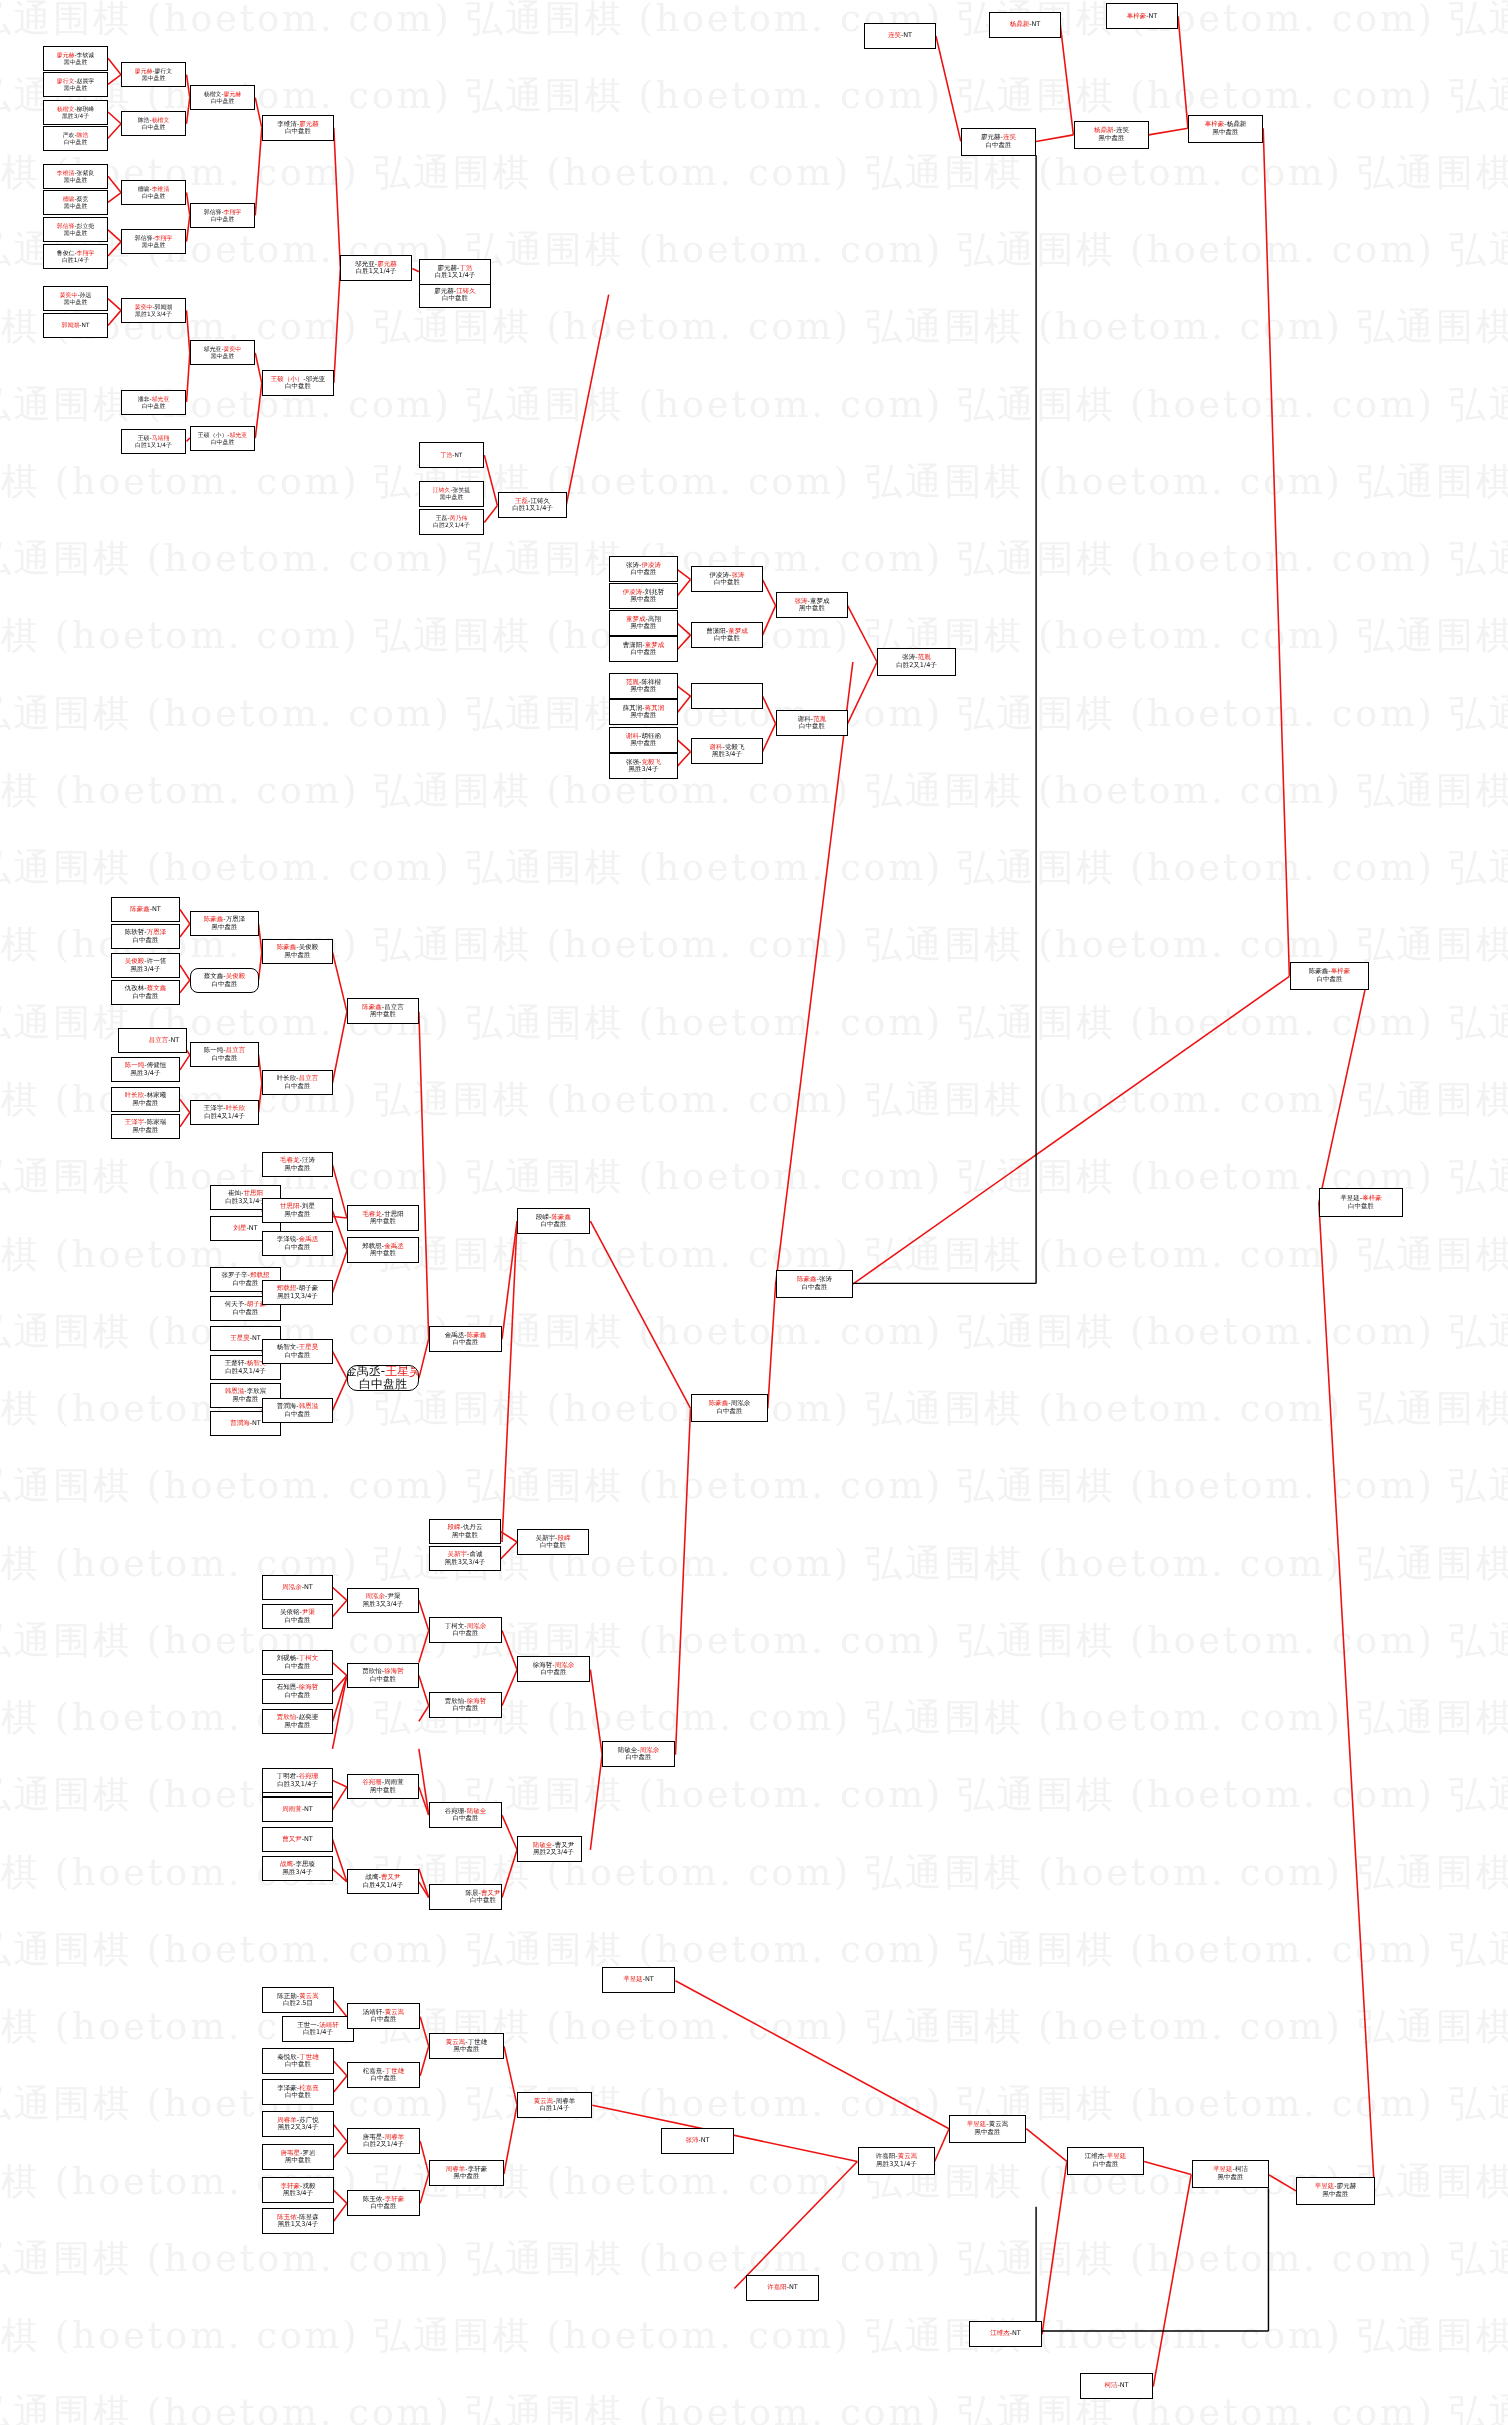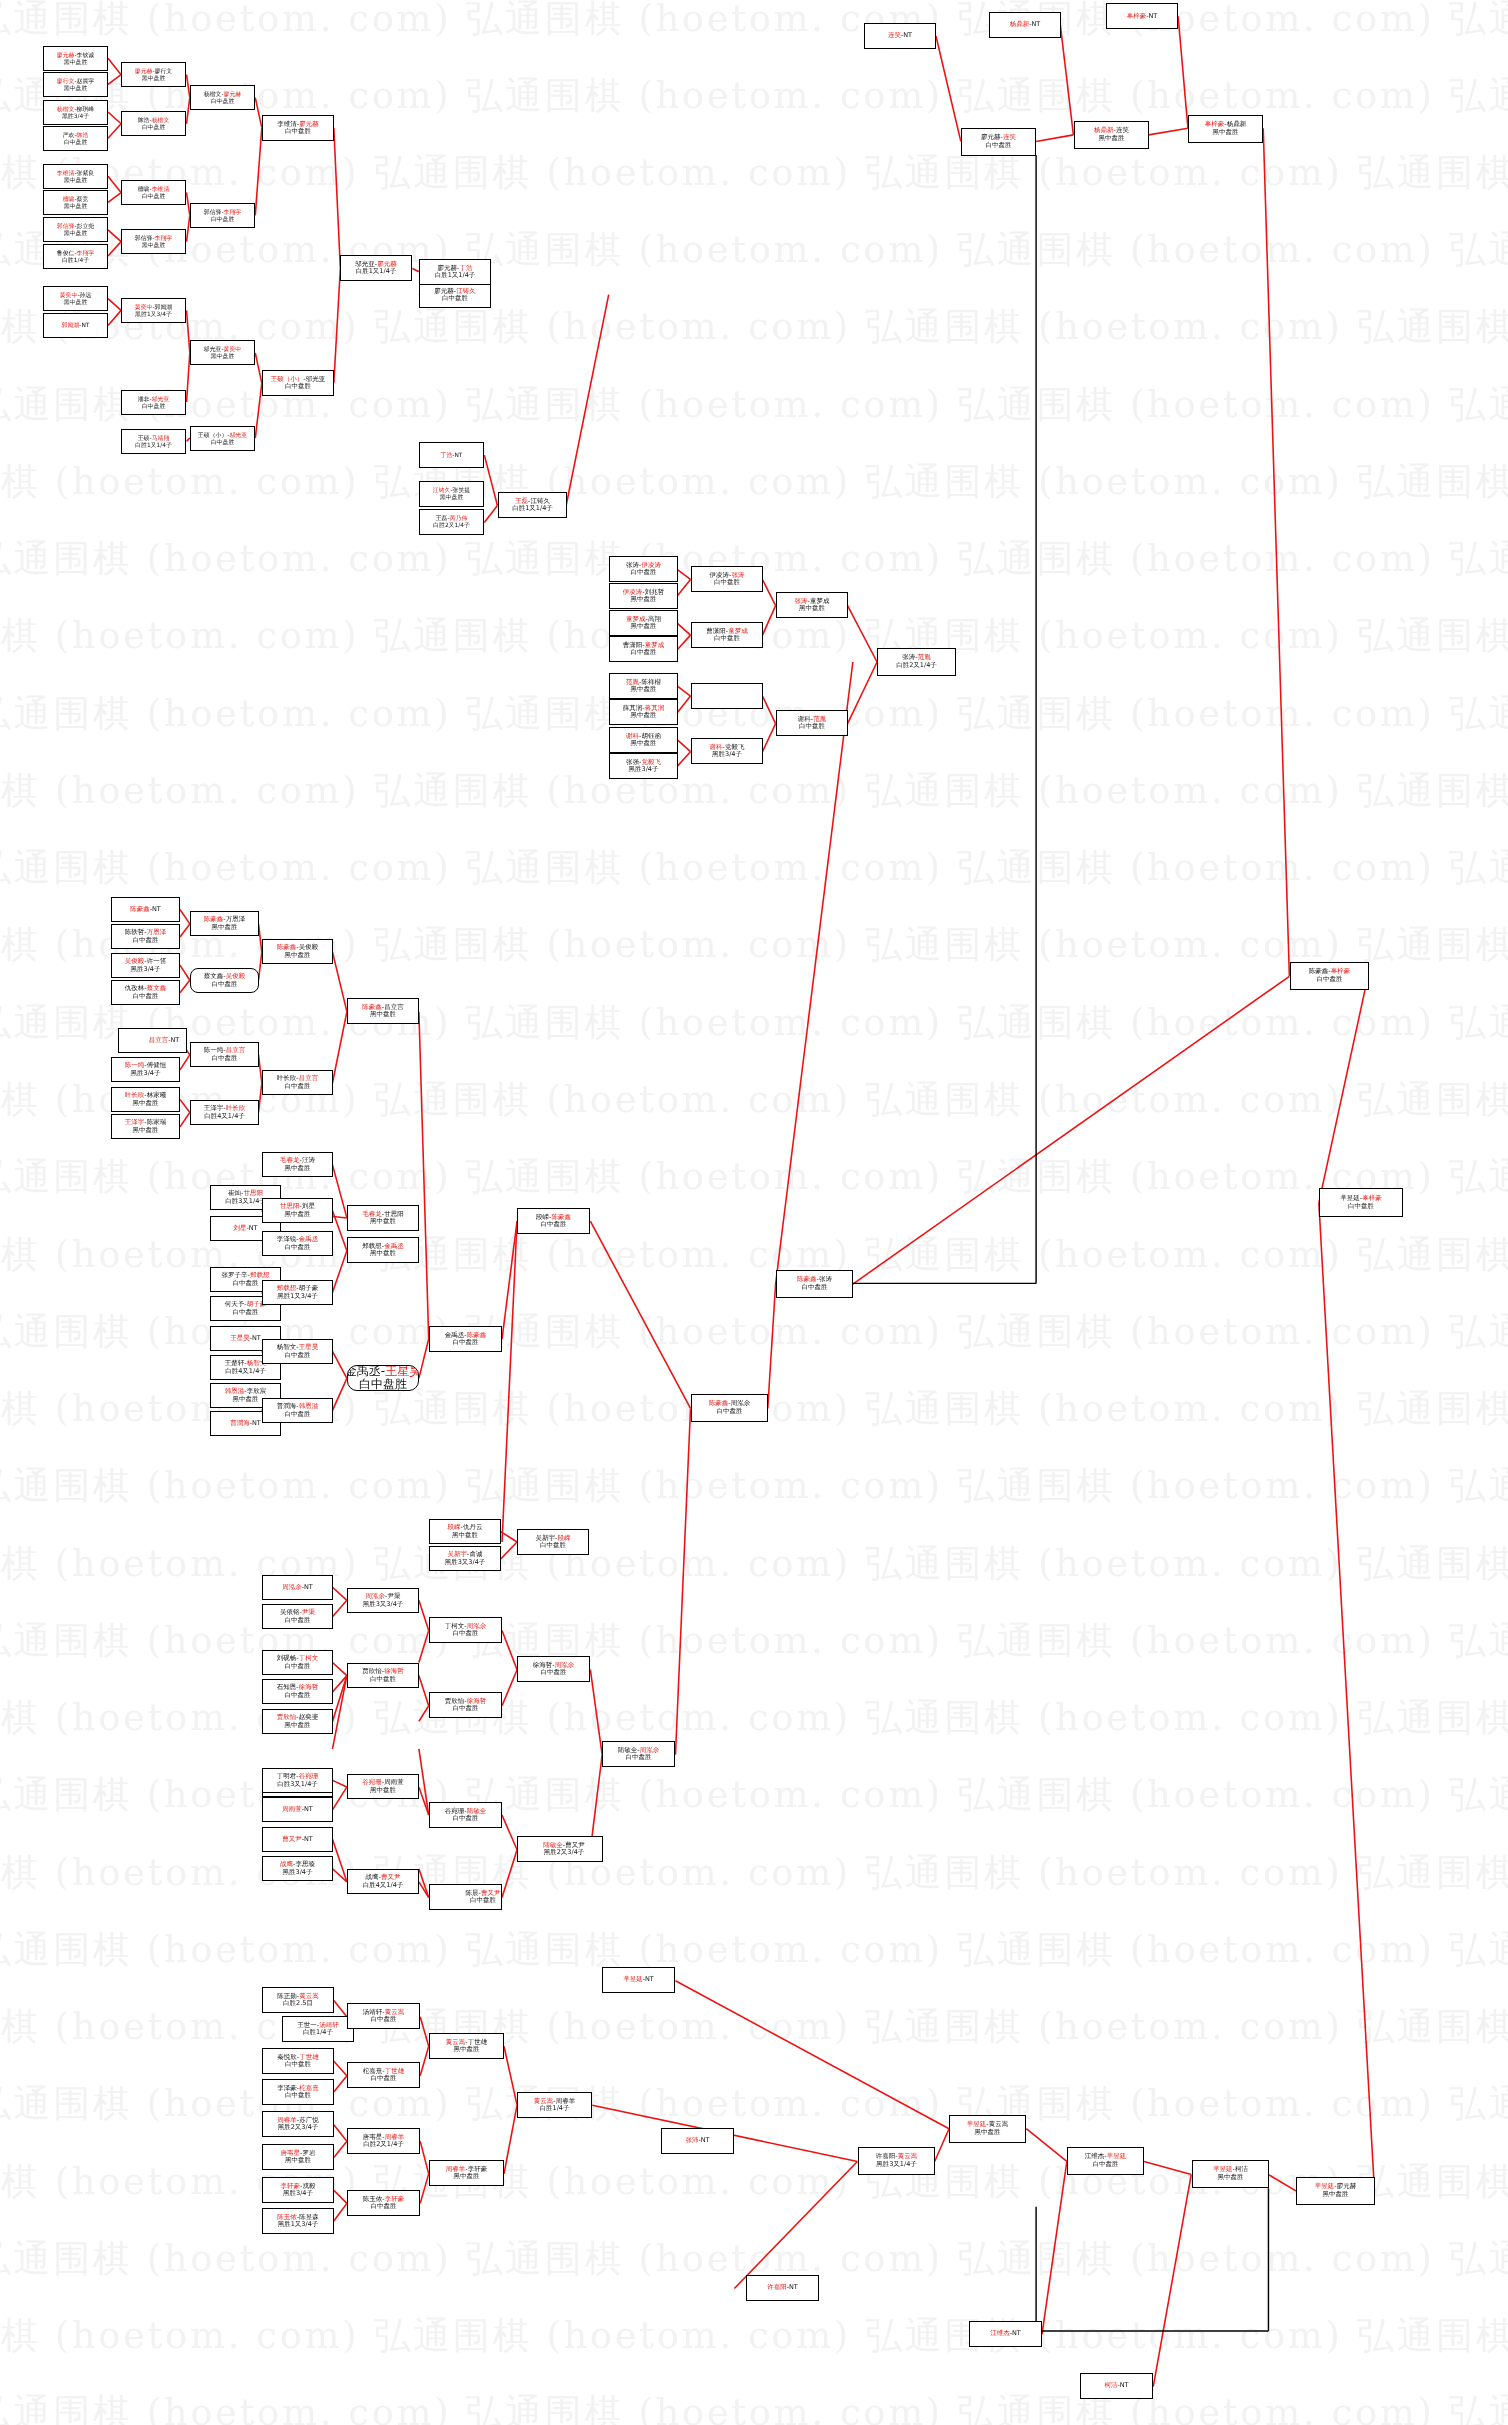--- a/index.html
+++ b/index.html
@@ -620,7 +620,7 @@
         <span class="ln1"><span class="l">徐海哲</span><span class="sep">-</span><span class="w">周泓余</span></span>
         <span class="ln2">白中盘胜</span>
       </div>
-      <div class="mb" style="left: 517px; top: 1836px; width: 86px; height: 26px; font-size: 6.5px; padding-left: 8px;">
+      <div class="mb" style="left: 517px; top: 1836px; width: 65px; height: 26px; font-size: 6.5px; padding-left: 8px;">
         <span class="ln1"><span class="w">陆敏全</span><span class="sep">-</span><span class="l">曹又尹</span></span>
         <span class="ln2">黑胜2又3/4子</span>
       </div>

